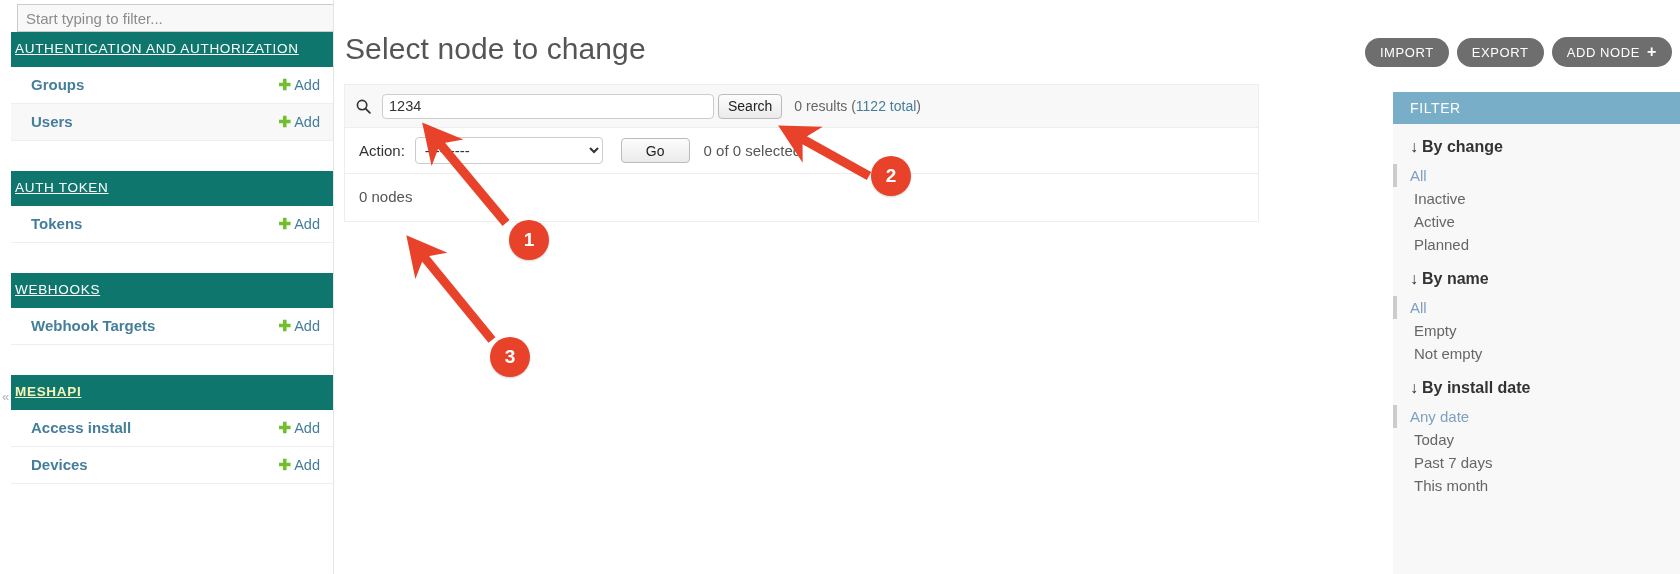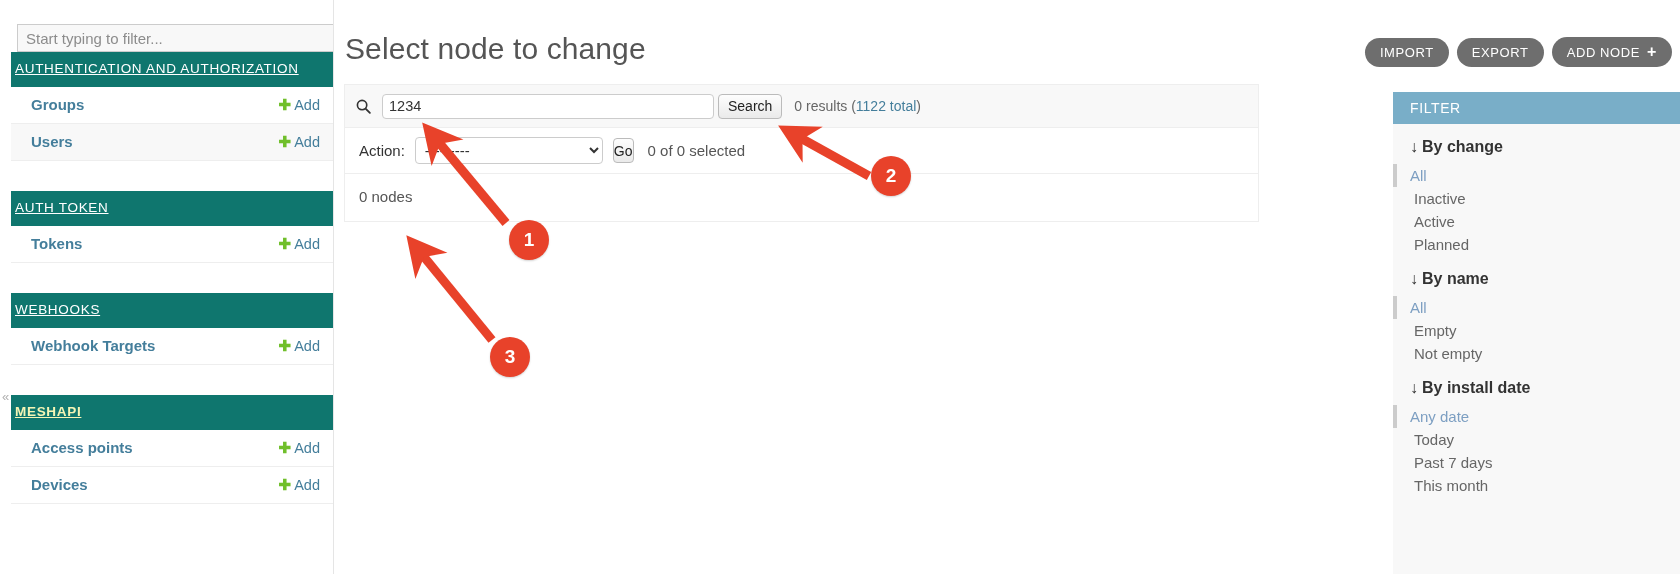--- a/index.html
+++ b/index.html
@@ -26,7 +26,6 @@
   }
   .nav-filter-wrap {
     padding: 4px 0 0 6px;
-    margin-top: 20px;
   }
   #nav-filter {
     display: block;

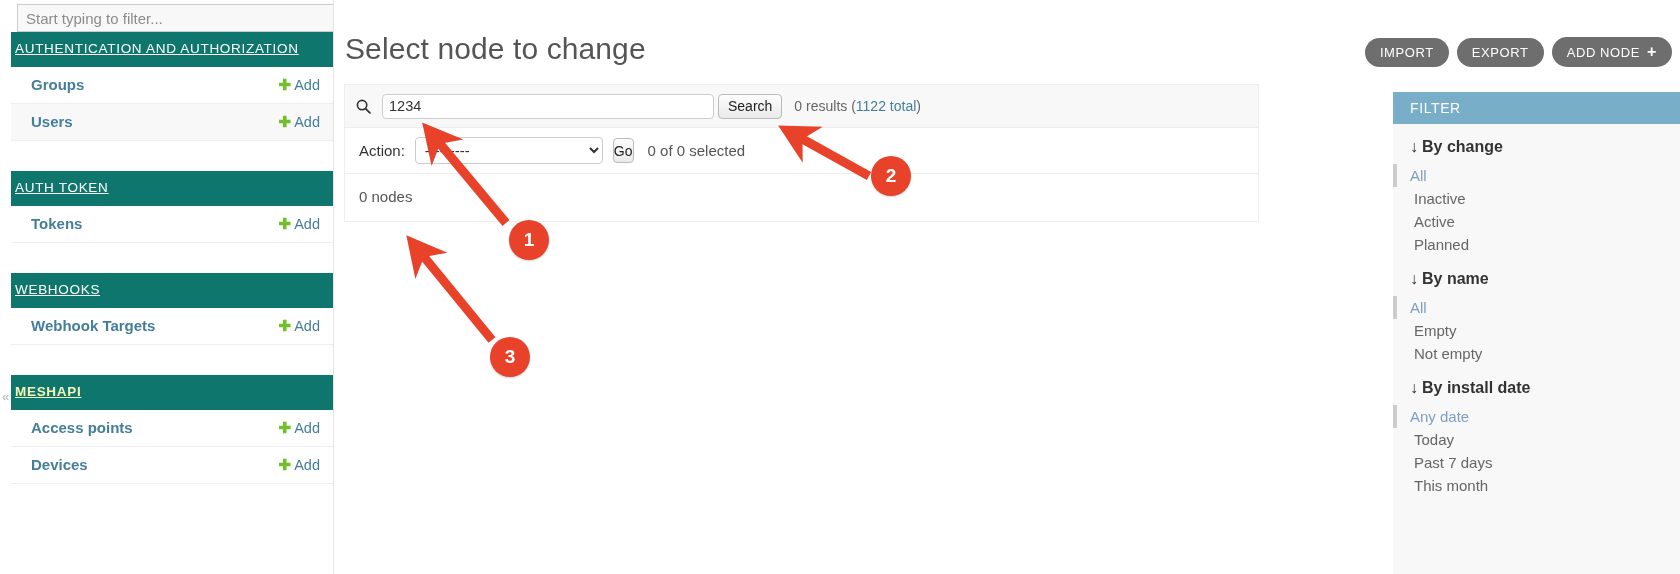--- a/index.html
+++ b/index.html
@@ -179,9 +179,9 @@
     padding: 0 5px;
   }
   #action-go {
-    margin-left: 10px;
+    margin-left: 18px;
     height: 25px;
-    padding: 0 0;
+    padding: 0 24px;
     border: 1px solid #bbbbbb;
     border-radius: 4px;
     background: linear-gradient(#fdfdfd, #eaeaea);

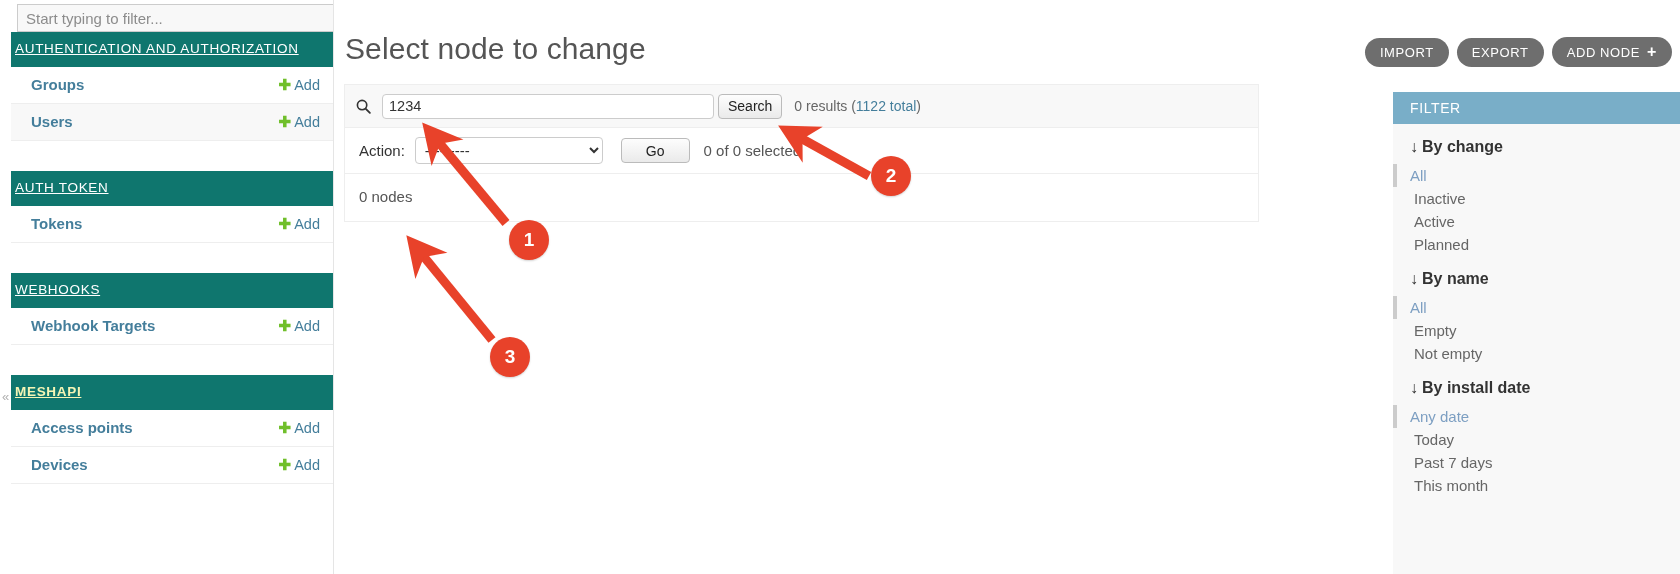--- a/index.html
+++ b/index.html
@@ -345,7 +345,7 @@
           <caption class="app-caption current">MESHAPI</caption>
           <tbody>
             <tr class="model-row">
-              <td class="model-name"><a href="#">Access points</a></td>
+              <td class="model-name"><a href="#">Access install</a></td>
               <td class="model-add"><a href="#"><span class="plus">✚</span><span>Add</span></a></td>
             </tr>
             <tr class="model-row">

